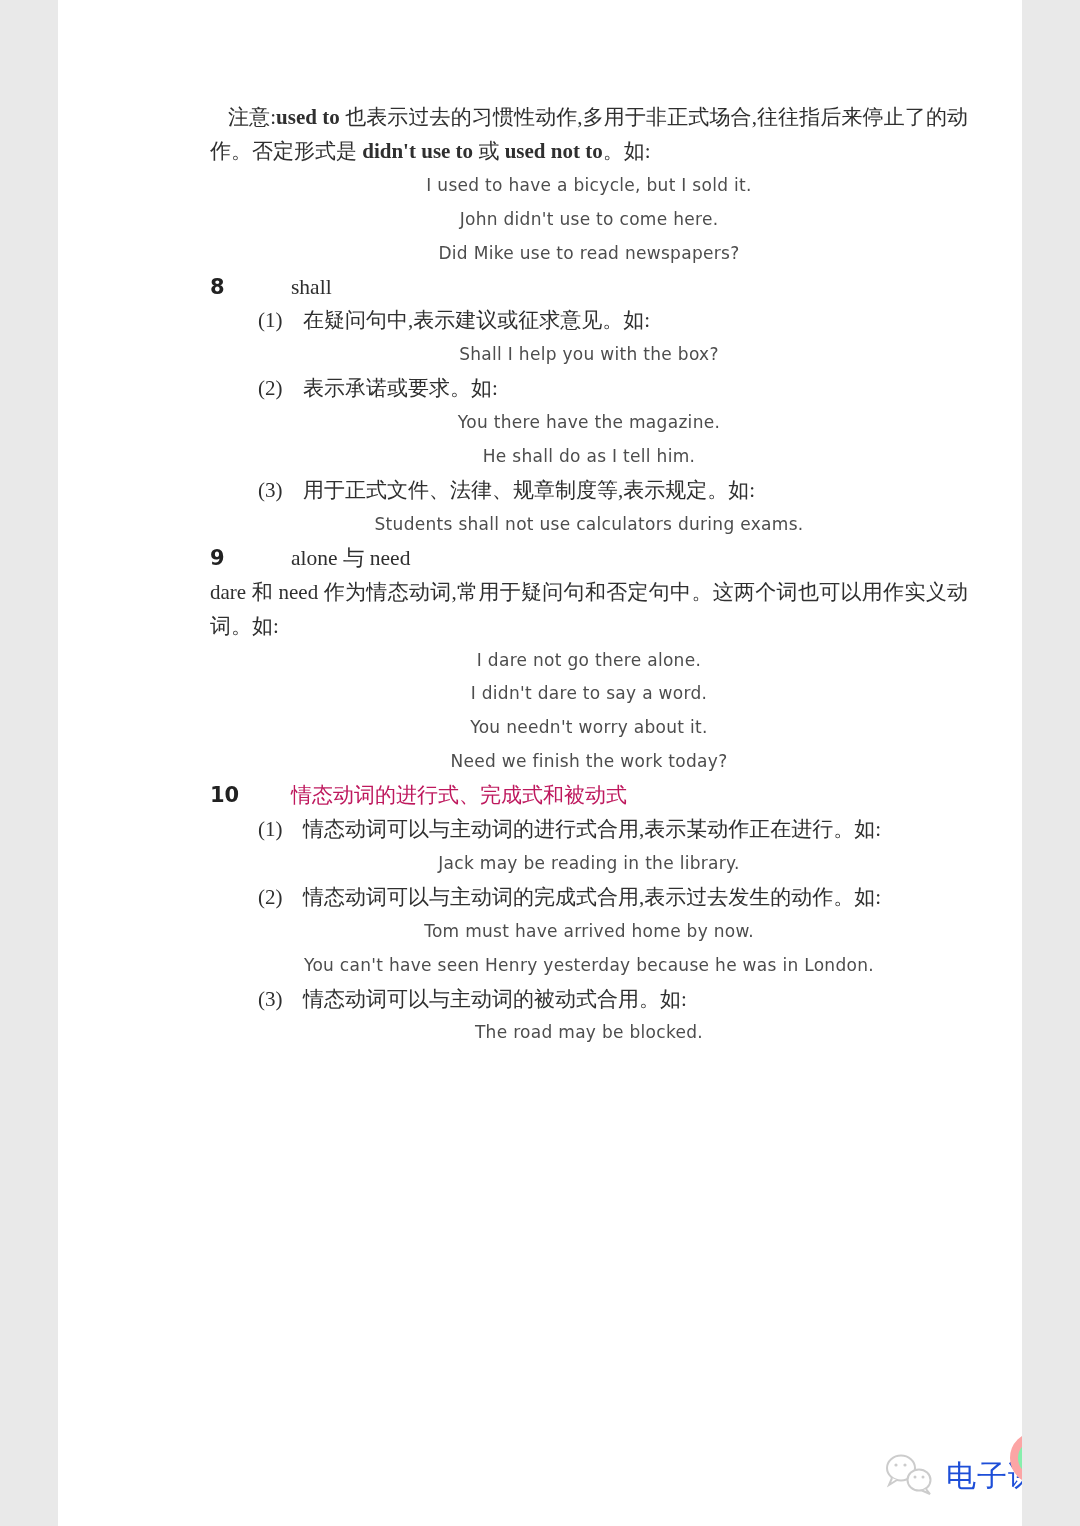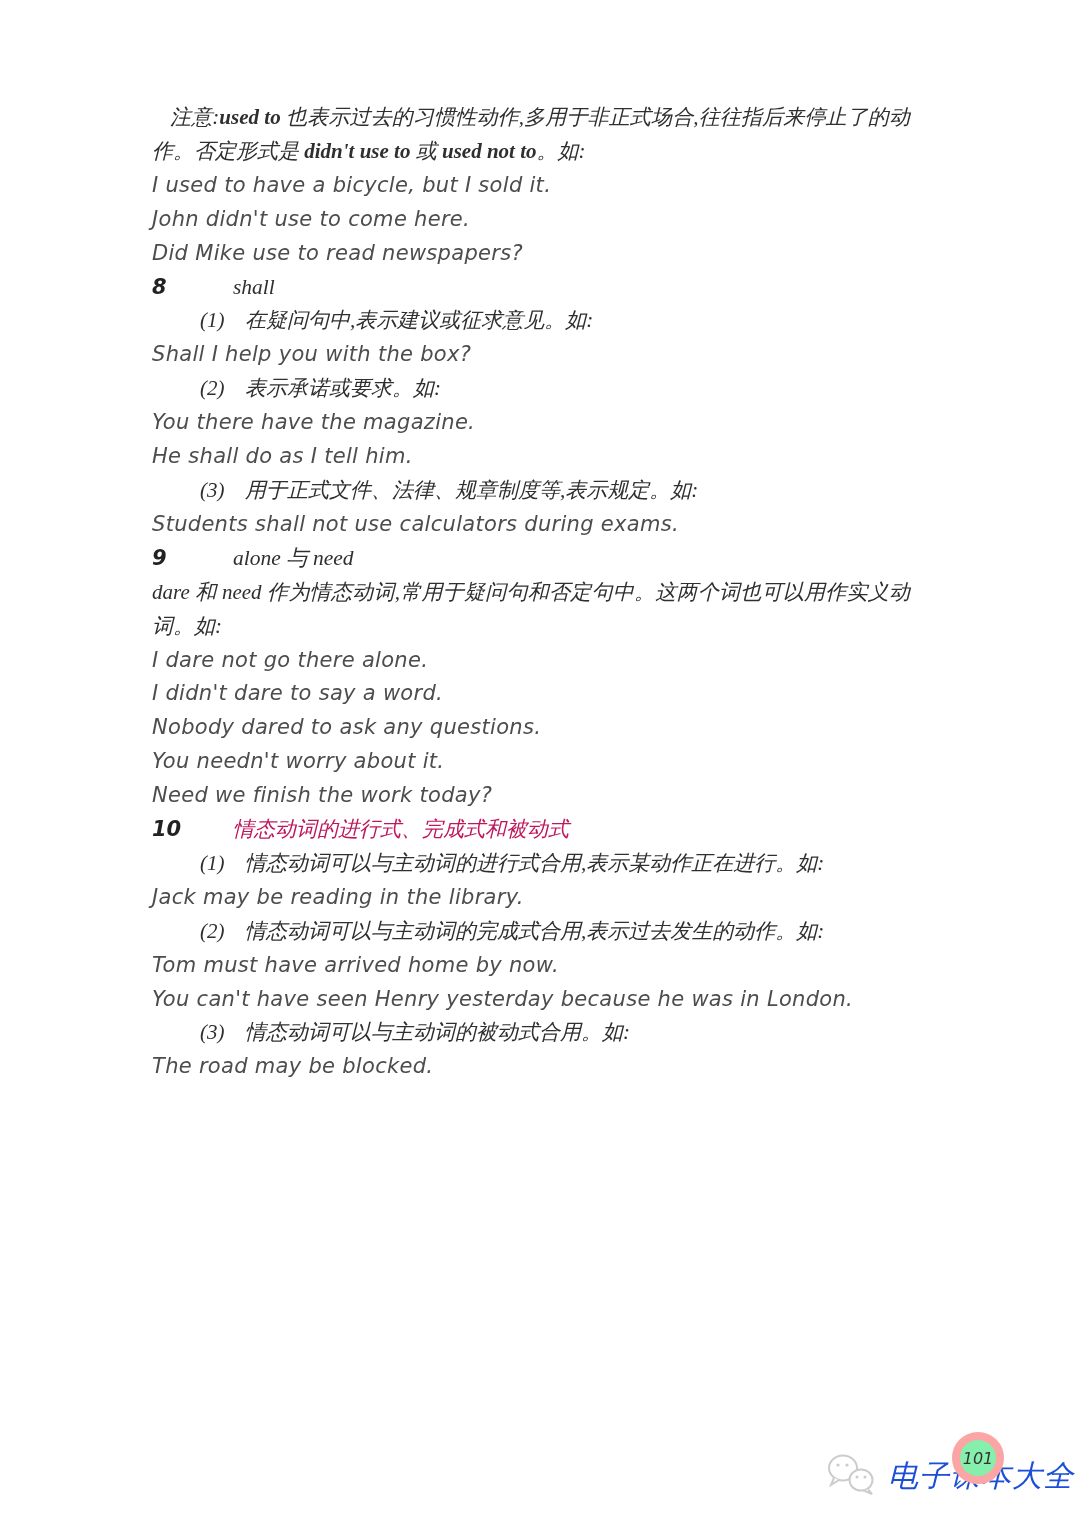--- a/index.html
+++ b/index.html
@@ -5,12 +5,11 @@
   html,body{margin:0;padding:0;background:#e9e9e9;}
   .page{
     position:relative;
-    width:1080px;height:1526px;
+    width:964px;height:1526px;
     margin:0 auto;
     background:#ffffff;
     overflow:hidden;
     font-family:"Liberation Serif","DejaVu Serif",serif;
-    font-style:italic;
   }
   .content{
     position:absolute;

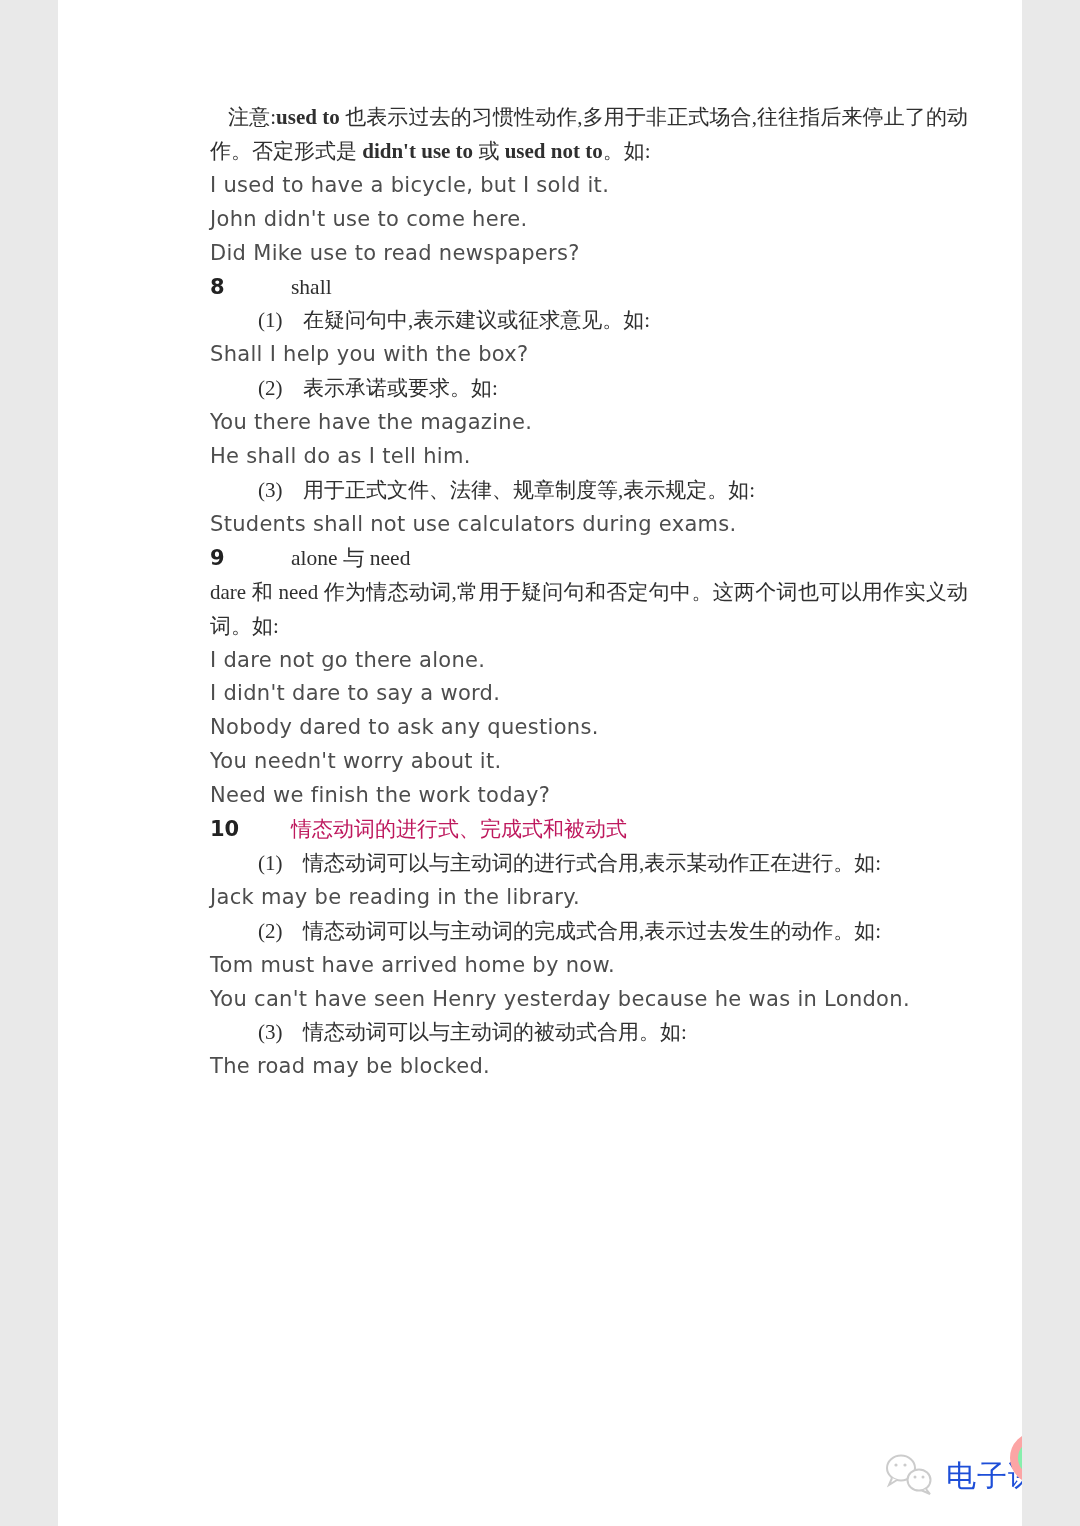--- a/index.html
+++ b/index.html
@@ -32,9 +32,10 @@
   .ex{
     margin-left:93px;
     font-family:"DejaVu Sans","Liberation Sans",sans-serif;
-    font-size:21px;
+    font-size:17px;
     color:#4d4d4d;
     letter-spacing:0.3px;
+    text-align:center;
   }
   
   .sec-head{display:flex;}

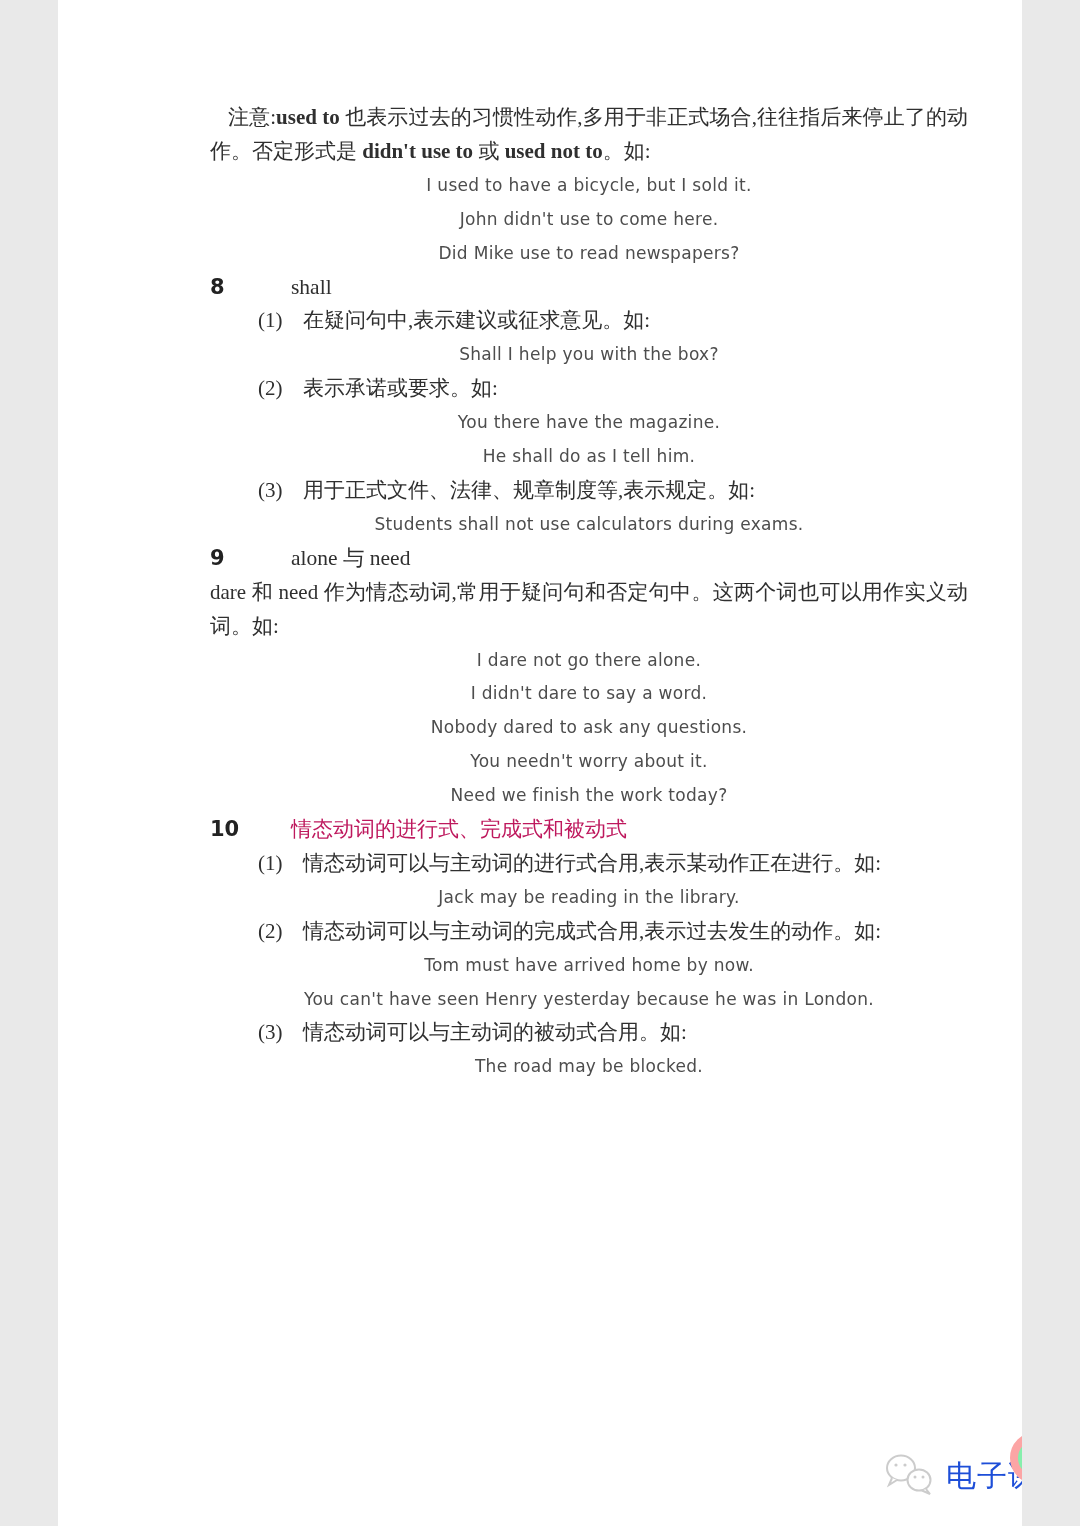--- a/index.html
+++ b/index.html
@@ -124,7 +124,6 @@
     <p class="para">dare 和 need 作为情态动词,常用于疑问句和否定句中。这两个词也可以用作实义动词。如:</p>
     <p class="ex">I dare not go there alone.</p>
     <p class="ex">I didn't dare to say a word.</p>
-    <p class="ex">Nobody dared to ask any questions.</p>
     <p class="ex">You needn't worry about it.</p>
     <p class="ex">Need we finish the work today?</p>
 

